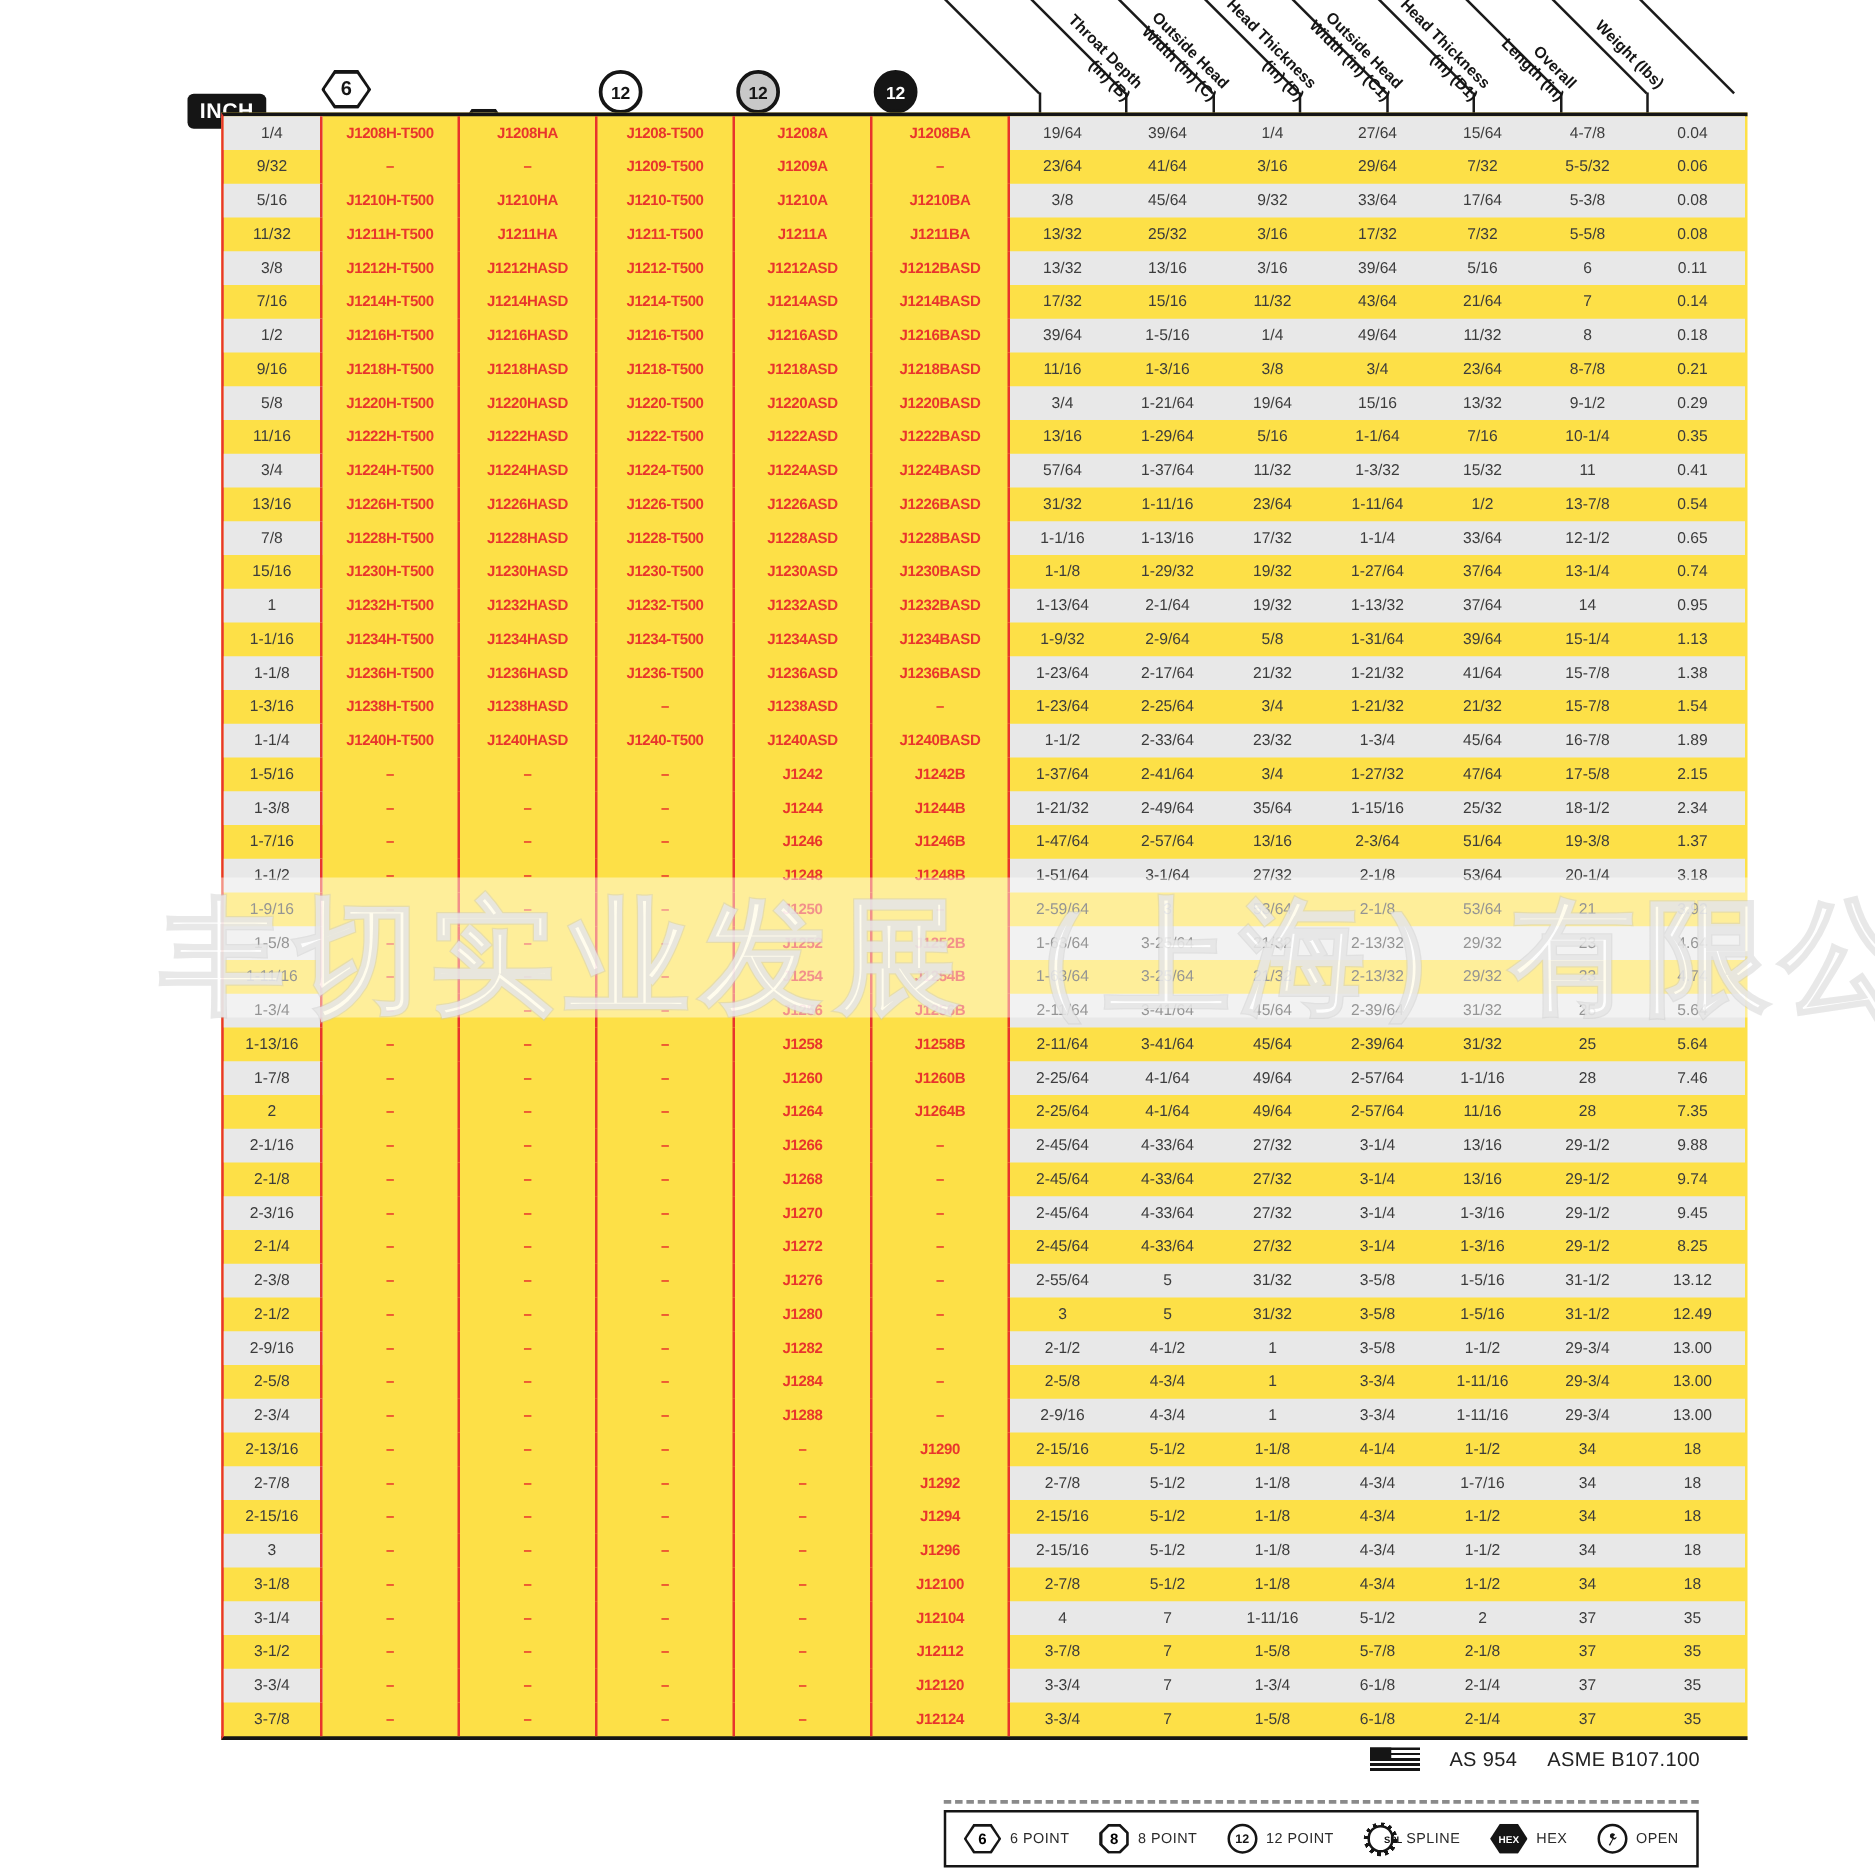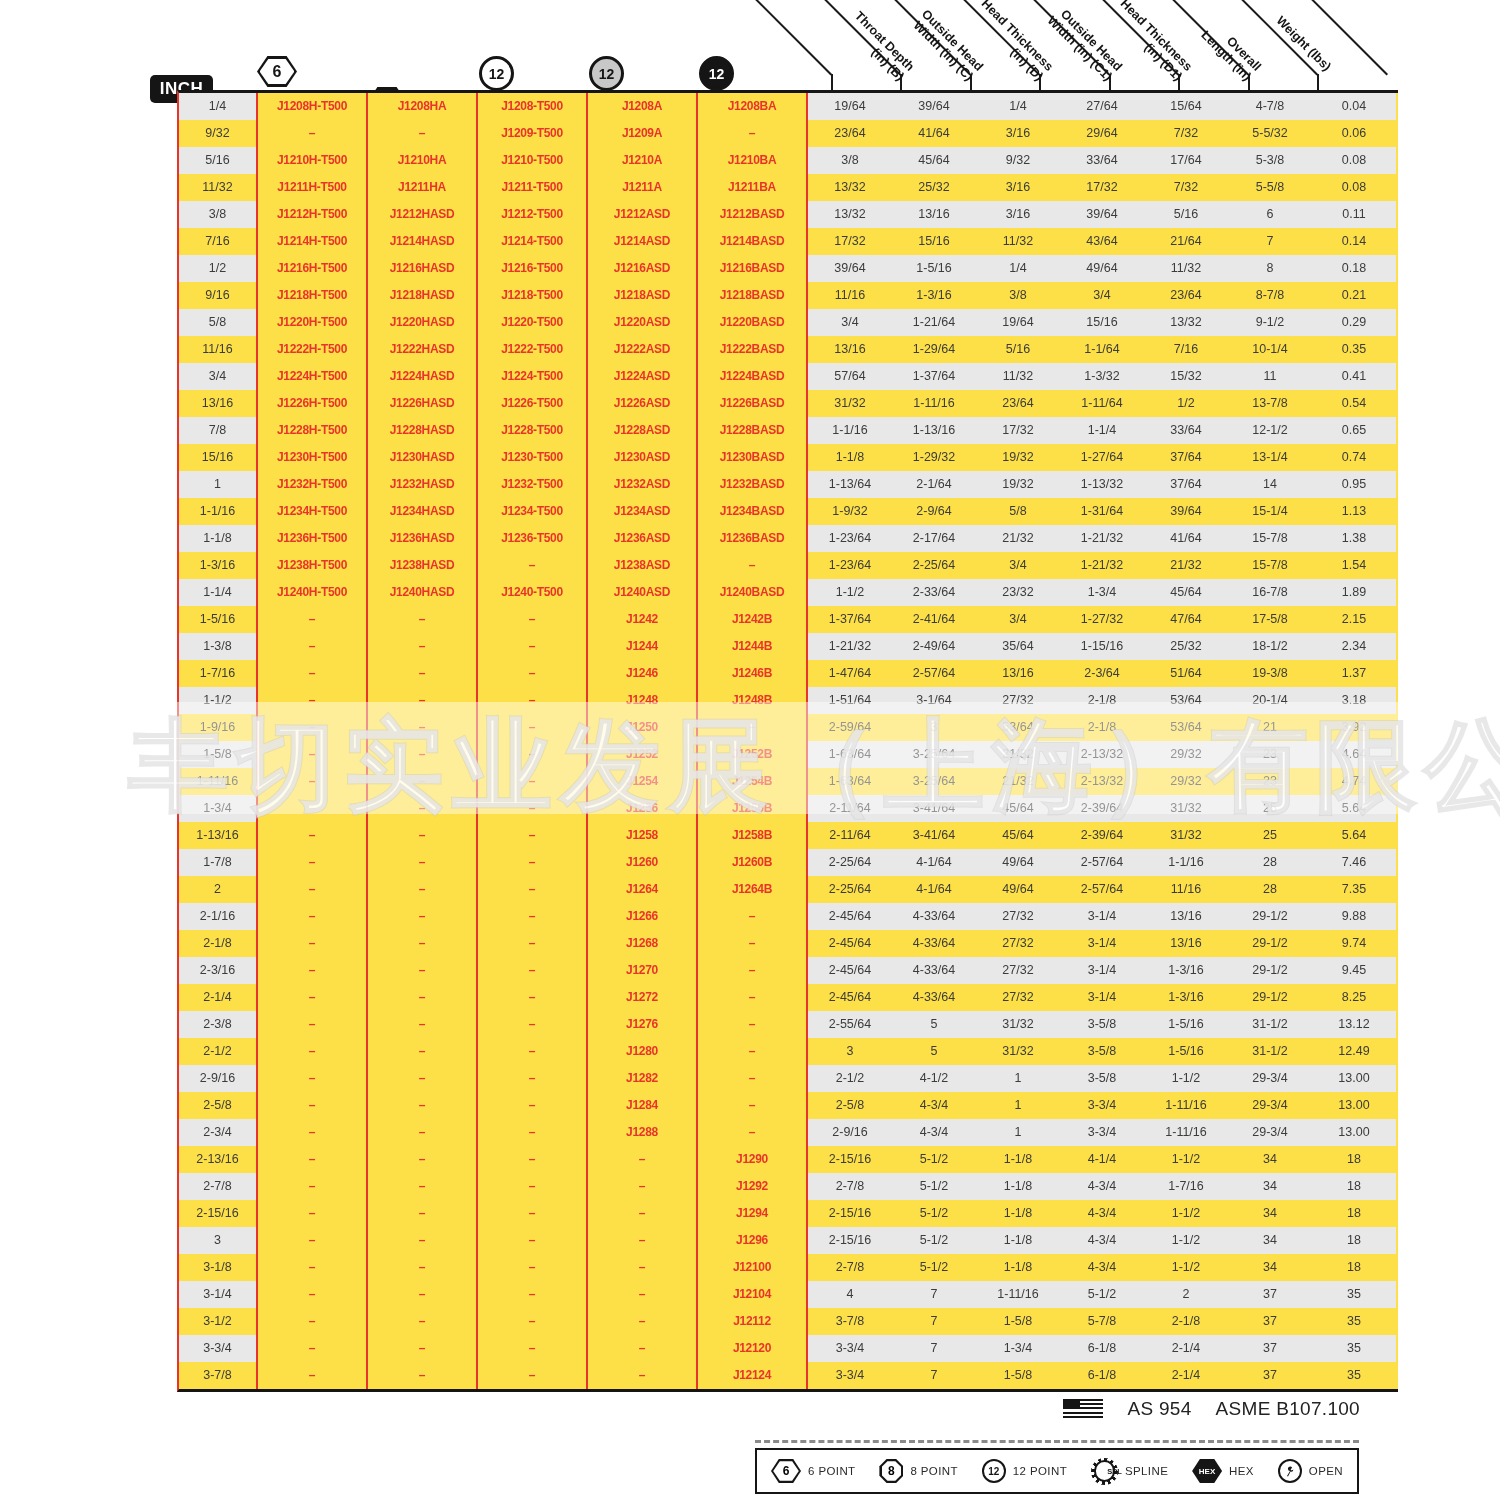--- a/index.html
+++ b/index.html
@@ -52,7 +52,7 @@
 
   
   .standards { position:absolute; top:1398px; right:140px; display:flex; align-items:center; gap:24px;
-    font-size:19px; color:#222; letter-spacing:.3px; }
+    font-size:16px; color:#222; letter-spacing:.3px; }
   .flag { position:relative; width:40px; height:21px;
     background:repeating-linear-gradient(#151515 0 2.1px,#fff 2.1px 4.2px); }
   .flag::before { content:""; position:absolute; left:0; top:0; width:17px; height:10px; background:#151515; }

